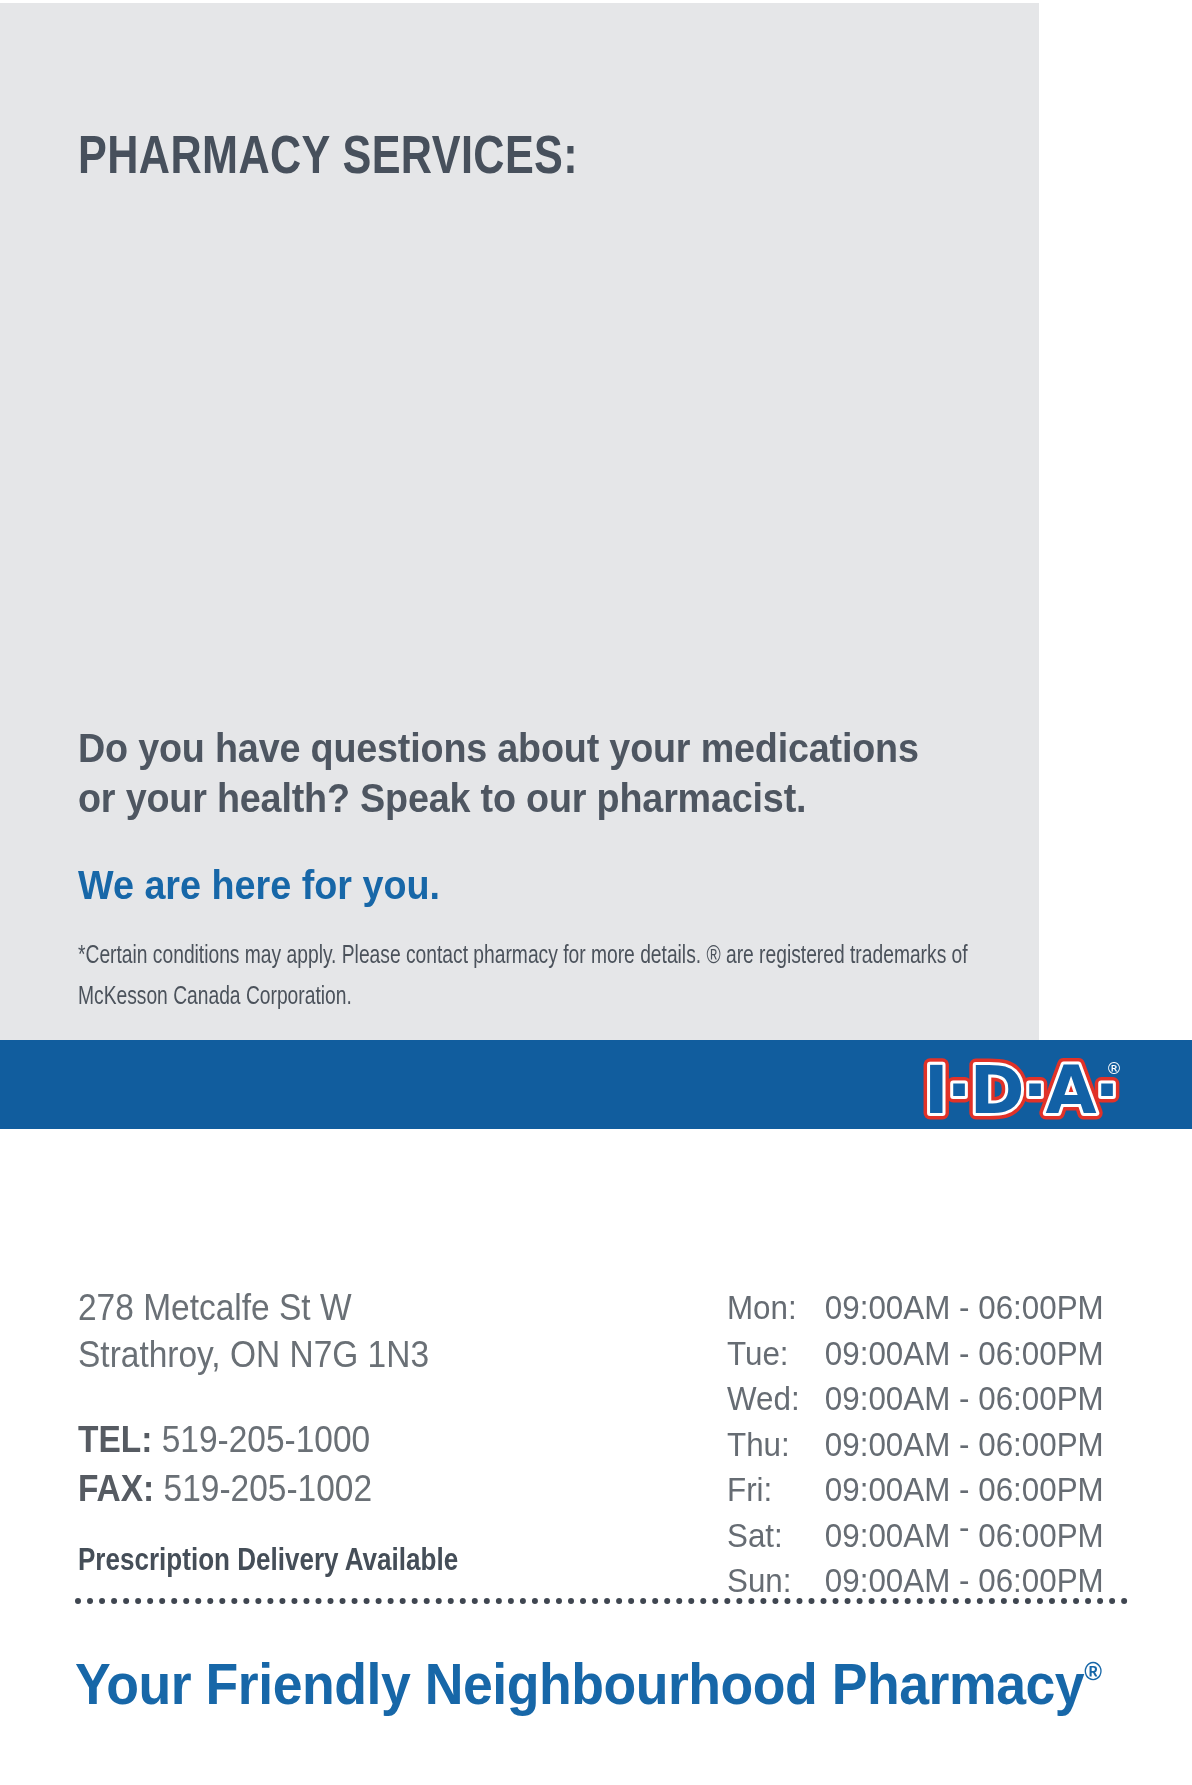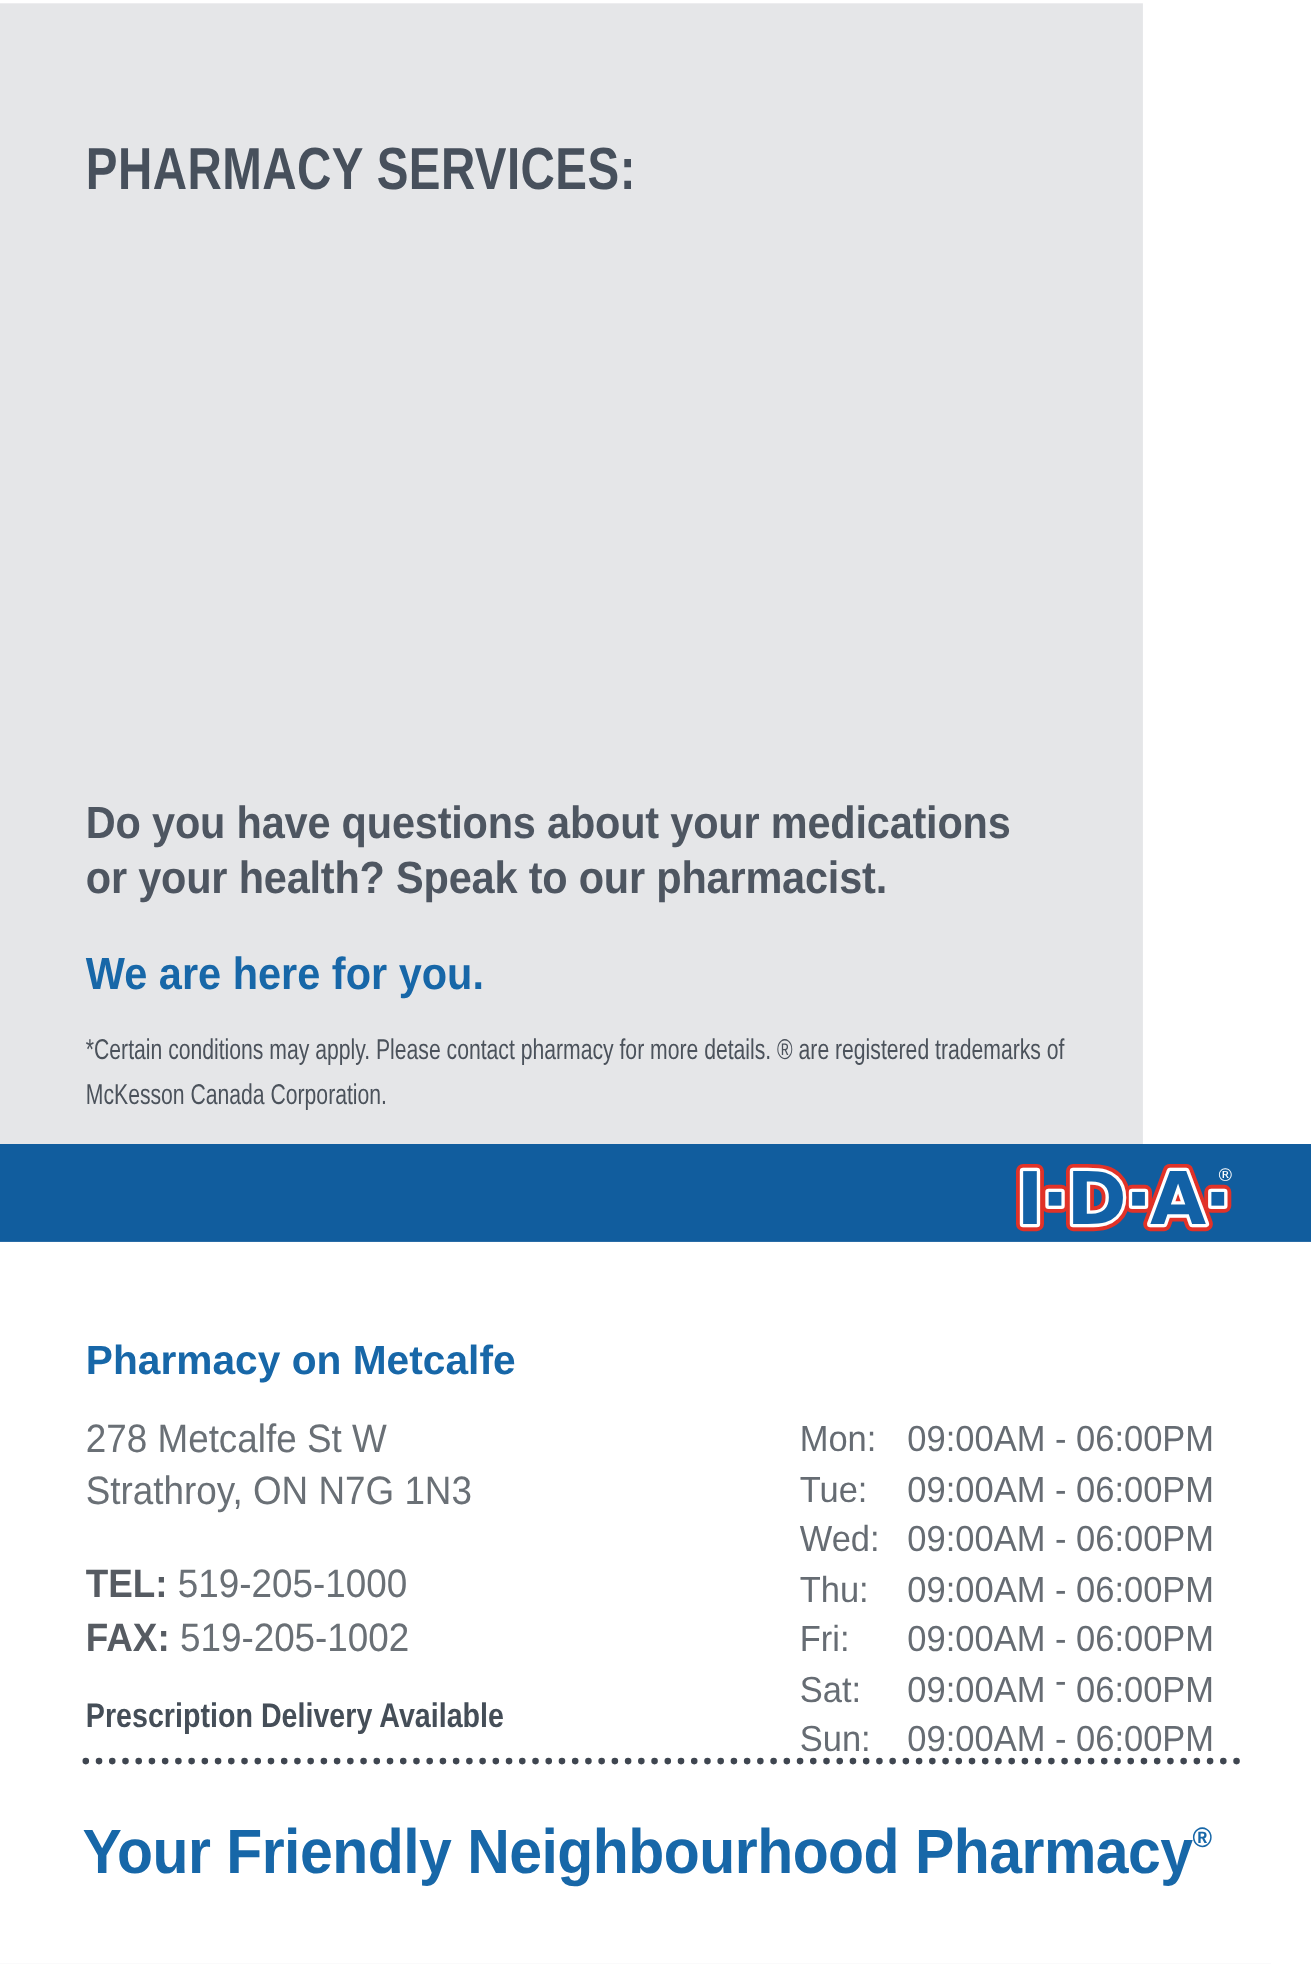--- a/index.html
+++ b/index.html
@@ -119,7 +119,6 @@
     </svg>
   </div>
 
-  <div class="store-name">Pharmacy on Metcalfe</div>
 
   <div class="address">
     <span>278 Metcalfe St W</span>

